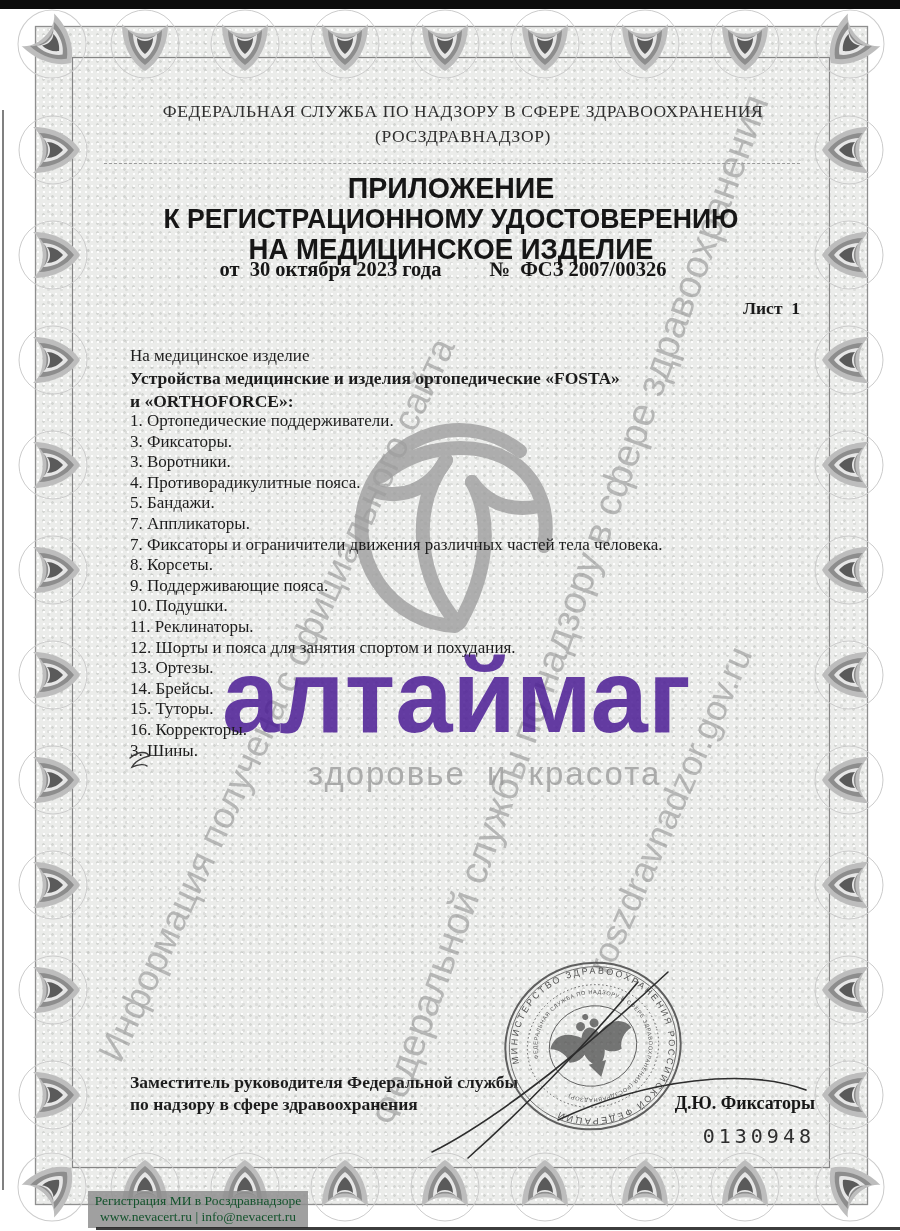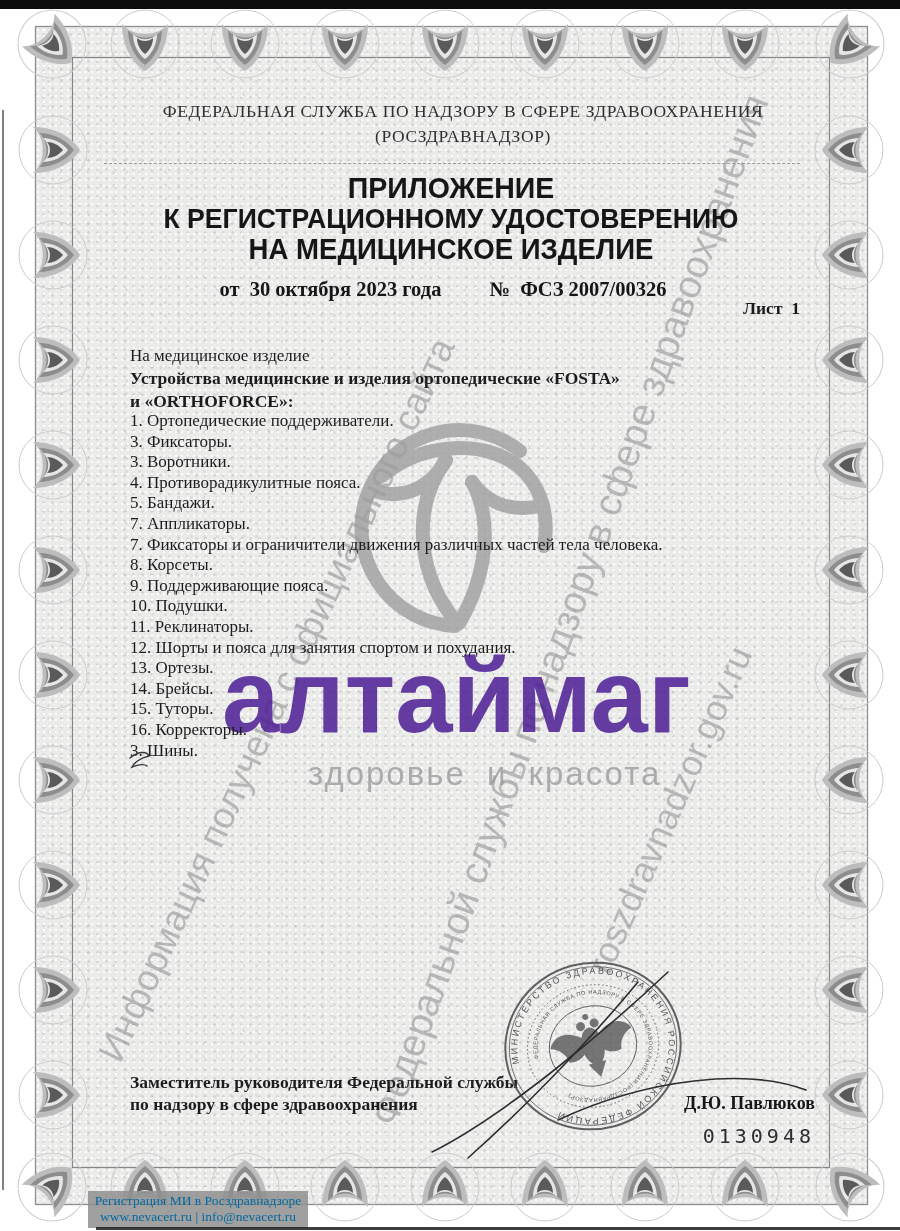--- a/index.html
+++ b/index.html
@@ -47,7 +47,7 @@
   .title1{top:171px;font-size:30px;}
   .title2{top:203px;font-size:28px;}
   .title3{top:233px;font-size:29px;}
-  .issue-row{left:72px;top:278px;width:742px;display:flex;justify-content:center;gap:48px;
+  .issue-row{left:72px;top:258px;width:742px;display:flex;justify-content:center;gap:48px;
              font-weight:bold;font-size:20.5px;color:#161616;text-align:right;}
   .issue-row span{white-space:pre;}
   .sheet{top:298px;right:100px;font-weight:bold;font-size:17.5px;white-space:pre;color:#1a1a1a;}

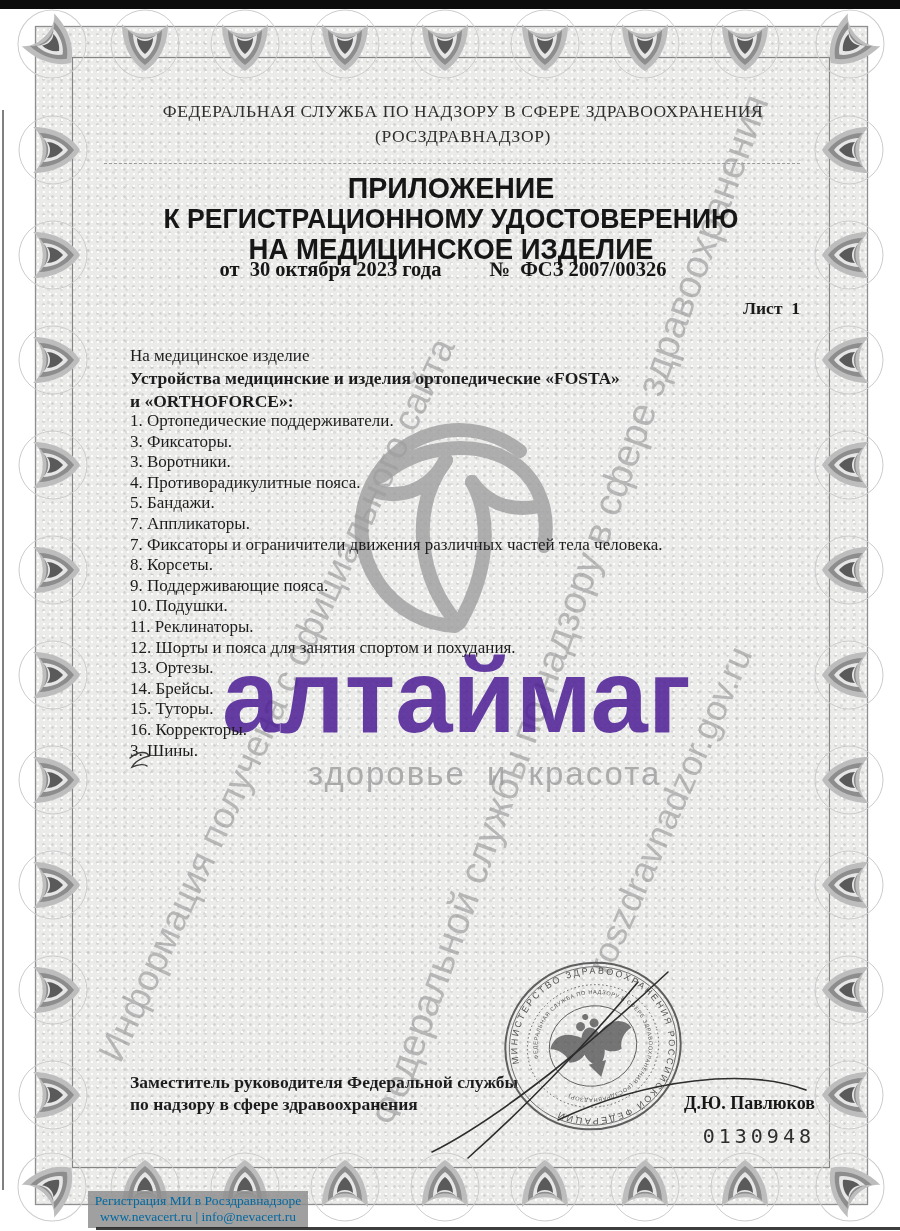--- a/index.html
+++ b/index.html
@@ -194,7 +194,7 @@
     <div>Заместитель руководителя Федеральной службы</div>
     <div>по надзору в сфере здравоохранения</div>
   </div>
-  <div class="txt sign-name">Д.Ю. Павлюков</div>
+  <div class="txt sign-name">Д.Ю. Фиксаторы</div>
   <div class="txt serial">0130948</div>
 
   <svg class="overlay-svg" width="900" height="1231" viewBox="0 0 900 1231">

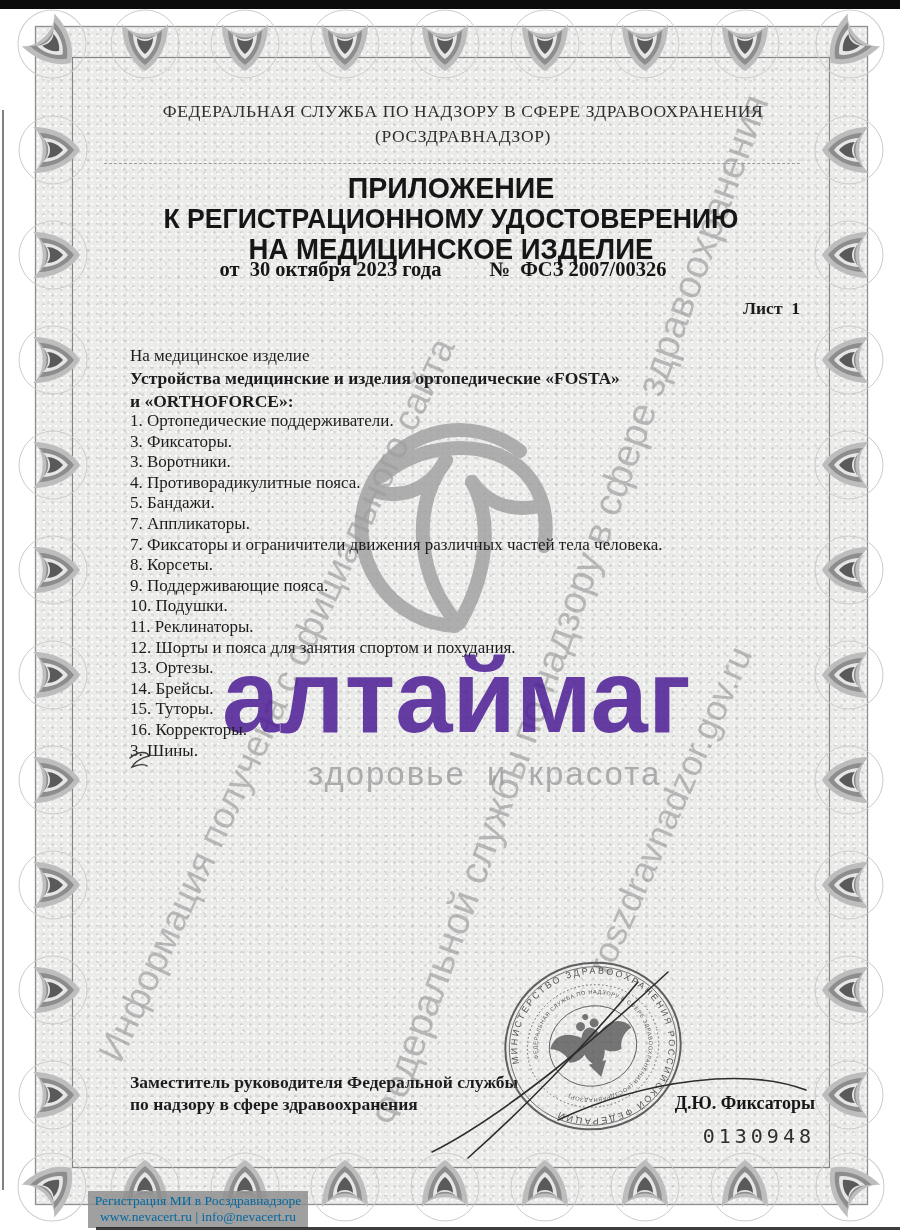--- a/index.html
+++ b/index.html
@@ -63,7 +63,7 @@
 
   
   .footer-box{position:absolute;left:88px;top:1191px;width:212px;z-index:6;
-      background:rgba(143,143,143,.85);color:#0369a1;text-align:center;
+      background:rgba(143,143,143,.85);color:#14532d;text-align:center;
       font-size:13.5px;line-height:16px;padding:2px 4px 3px 4px;}
 </style>
 </head>

